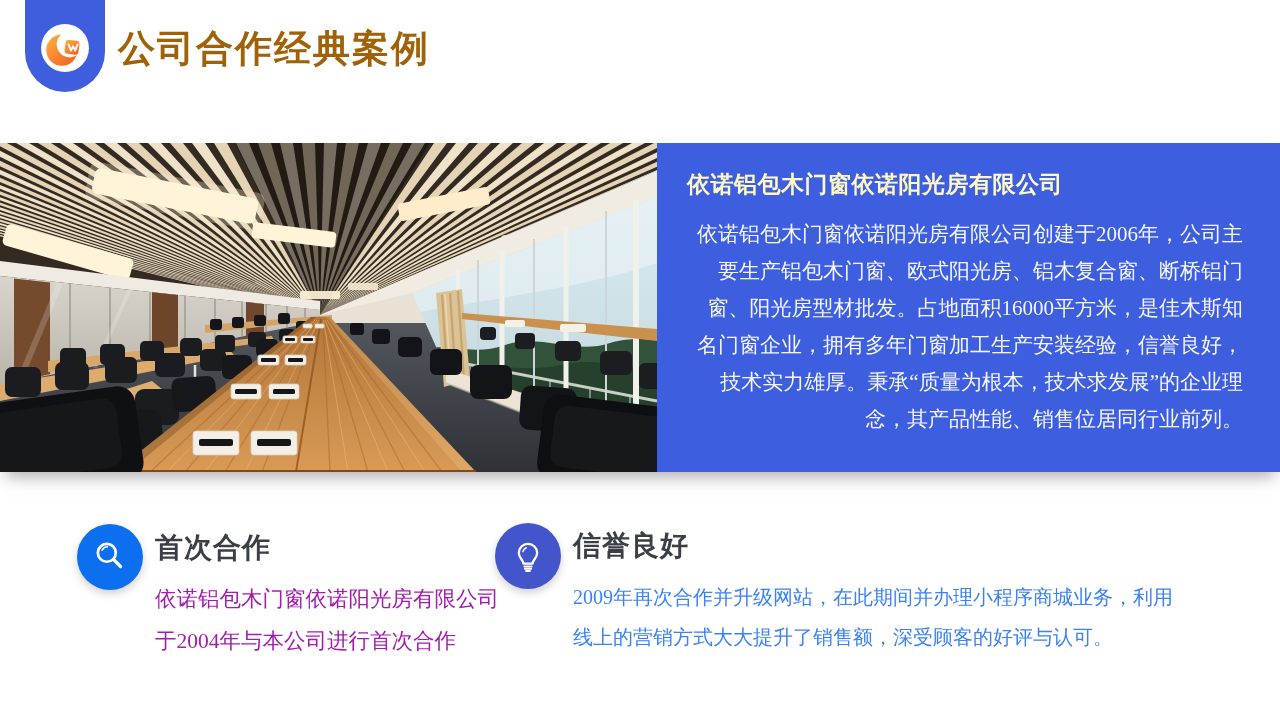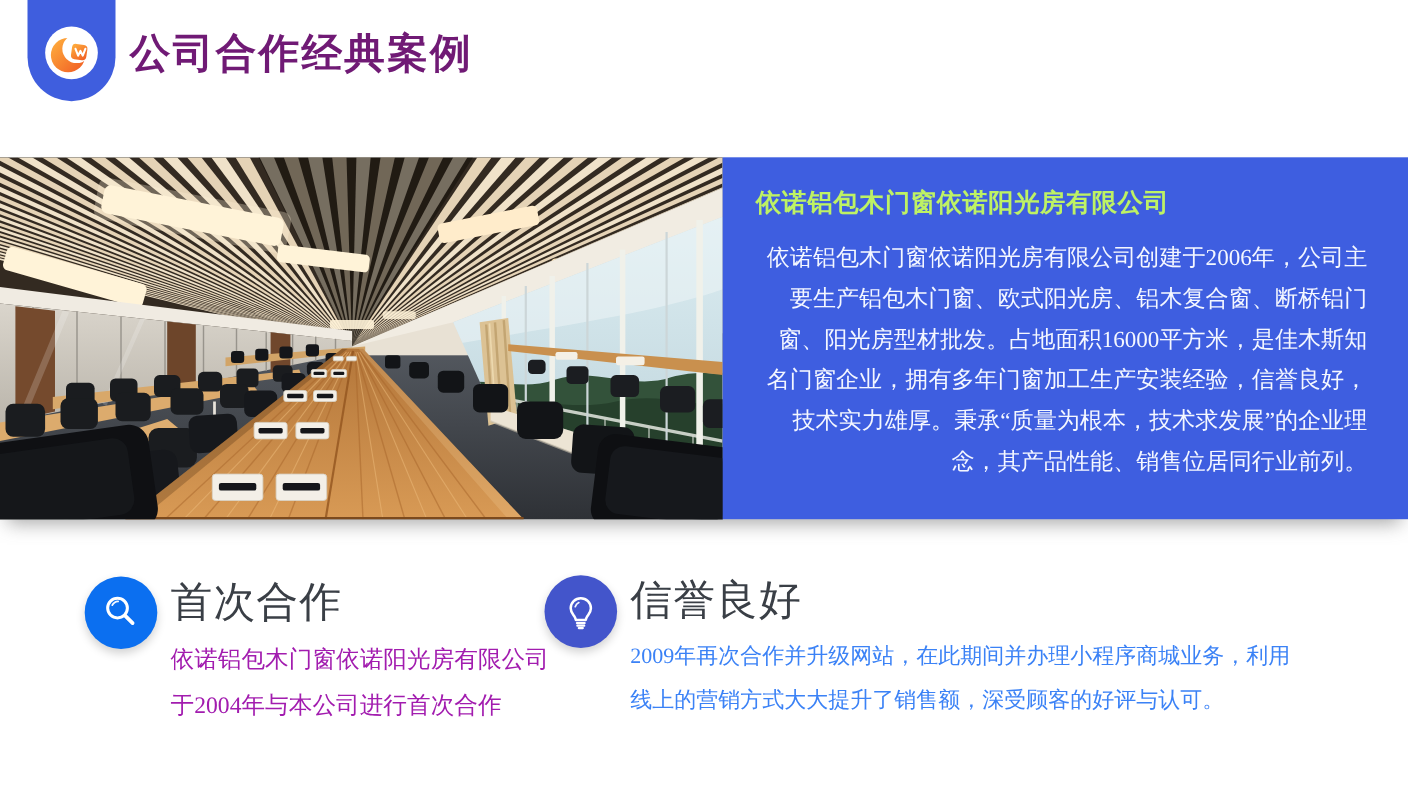--- a/index.html
+++ b/index.html
@@ -18,7 +18,7 @@
   .logo-badge svg{width:50px;height:50px;margin-top:4px;}
   .slide-title{
     position:absolute;left:118px;top:24px;margin:0;
-    font-size:37px;font-weight:900;letter-spacing:2px;color:#701a75;
+    font-size:37px;font-weight:900;letter-spacing:2px;color:#a16207;
   }
 
   

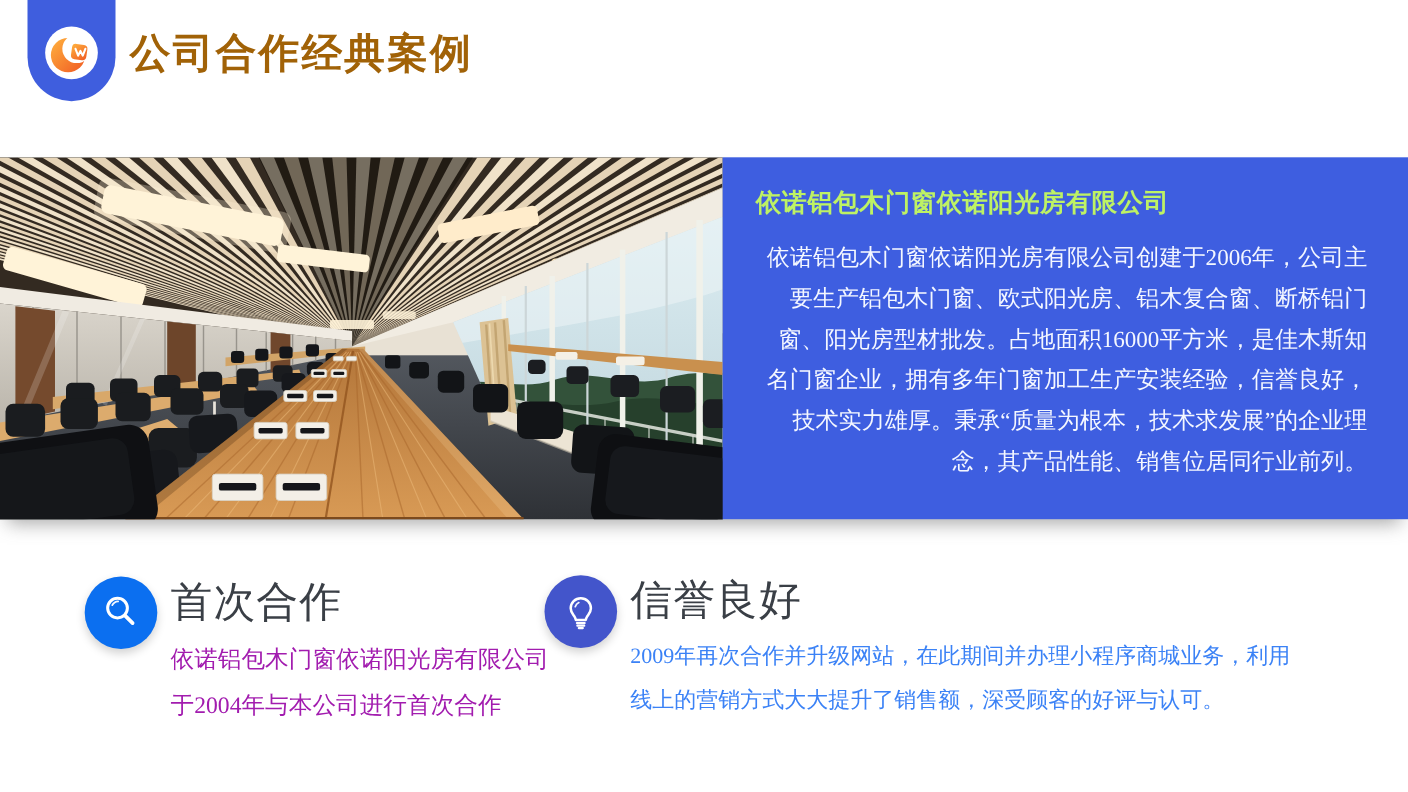--- a/index.html
+++ b/index.html
@@ -33,7 +33,7 @@
     padding:26px 36px 0 30px;
   }
   .case-panel h2{
-    margin:0 0 16px 0;font-size:23px;font-weight:bold;letter-spacing:.5px;color:#bef264;
+    margin:0 0 16px 0;font-size:23px;font-weight:bold;letter-spacing:.5px;color:#fef9c3;
   }
   .case-panel p{
     margin:0;width:556px;font-size:21px;line-height:37px;color:#f4f7ff;

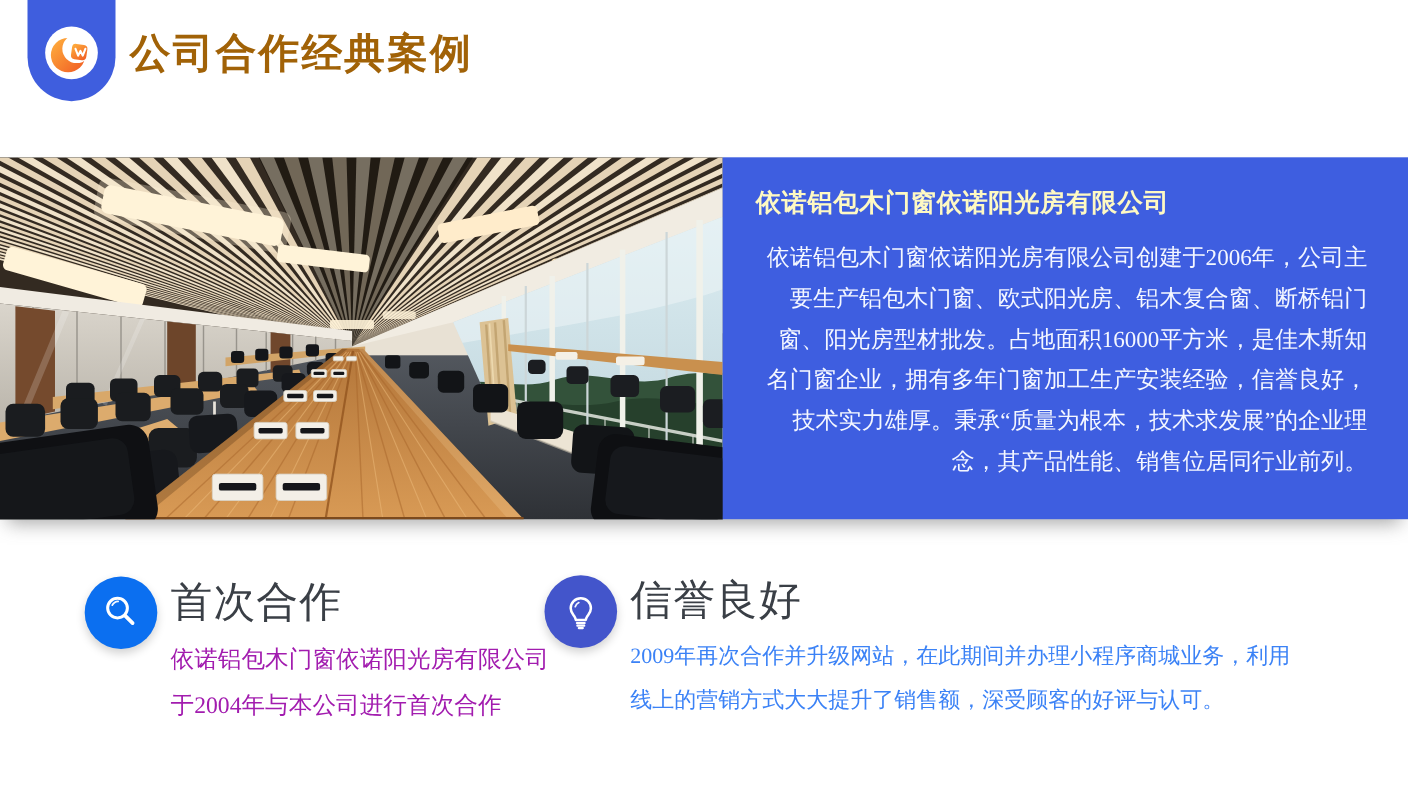--- a/index.html
+++ b/index.html
@@ -53,7 +53,7 @@
   .text-first{left:155px;top:531px;width:345px;}
   .text-upgrade{left:573px;top:529px;width:606px;}
   .feature-text h3{
-    margin:0;font-size:38px;line-height:34px;font-weight:400;color:#3a3f46;letter-spacing:1px;
+    margin:0;font-size:28px;line-height:34px;font-weight:700;color:#3a3f46;letter-spacing:1px;
   }
   .text-first p{
     margin:13px 0 0 0;font-size:21.5px;line-height:42px;color:#a21caf;

